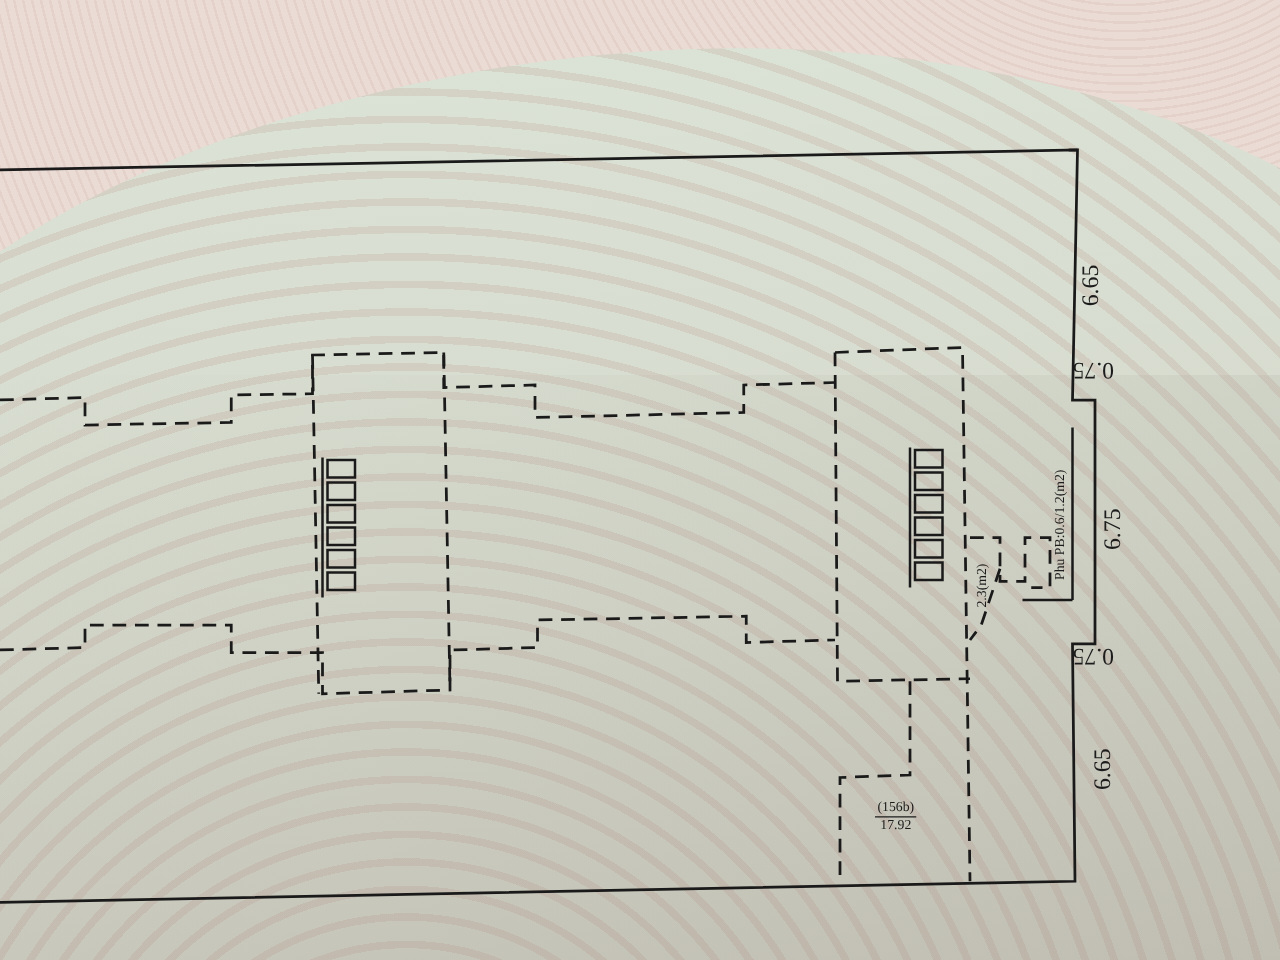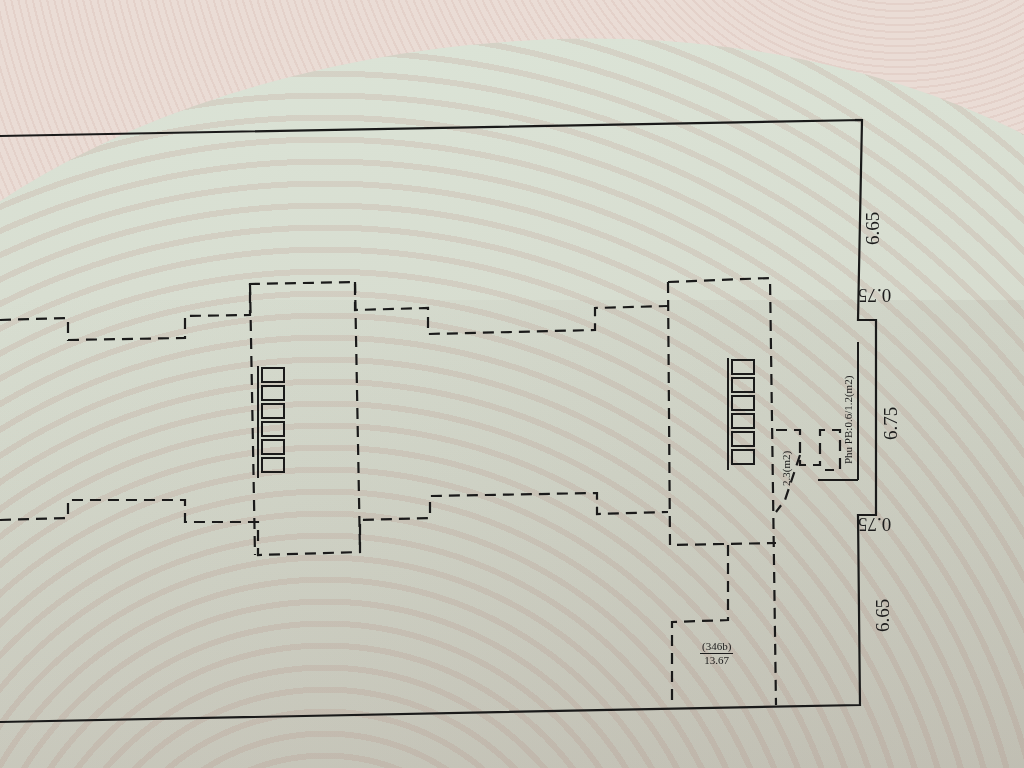--- a/index.html
+++ b/index.html
@@ -101,7 +101,7 @@
 <div class="lbl small rot90" style="left:780px; top:486px;">2.3(m2)</div>
 
 <div class="lbl frac" style="left:700px; top:640px;">
-  <div class="num">(346b)</div>
+  <div class="num">(156b)</div>
   <div>13.67</div>
 </div>
 

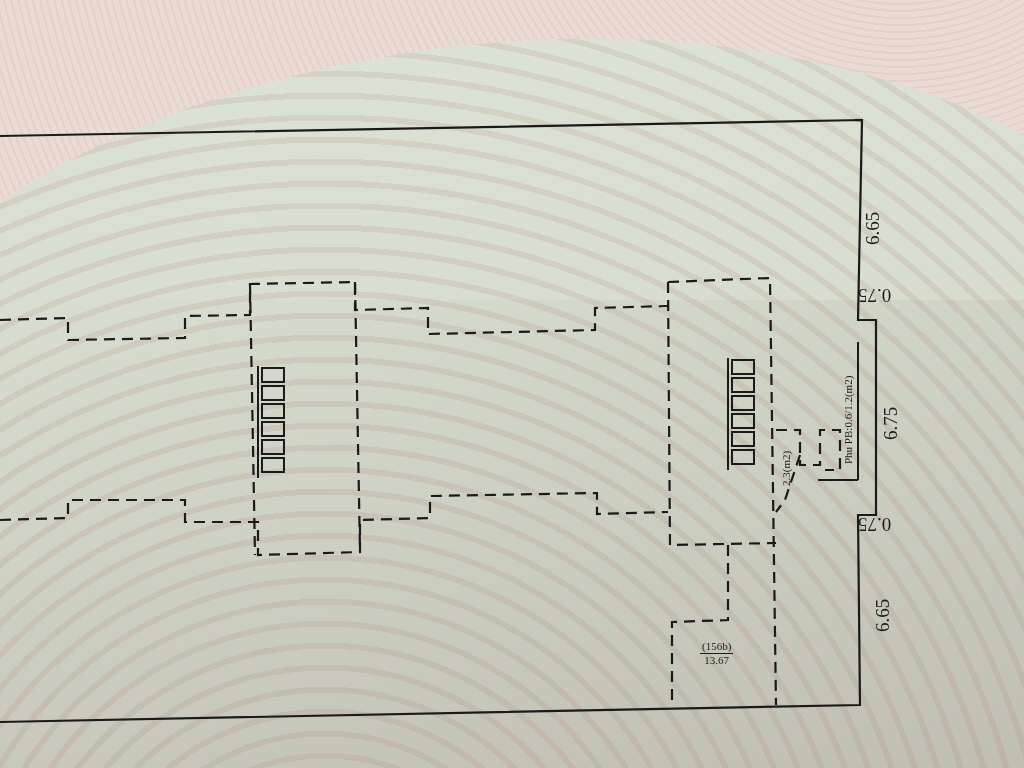--- a/index.html
+++ b/index.html
@@ -102,7 +102,7 @@
 
 <div class="lbl frac" style="left:700px; top:640px;">
   <div class="num">(156b)</div>
-  <div>13.67</div>
+  <div>17.92</div>
 </div>
 
 </body></html>

